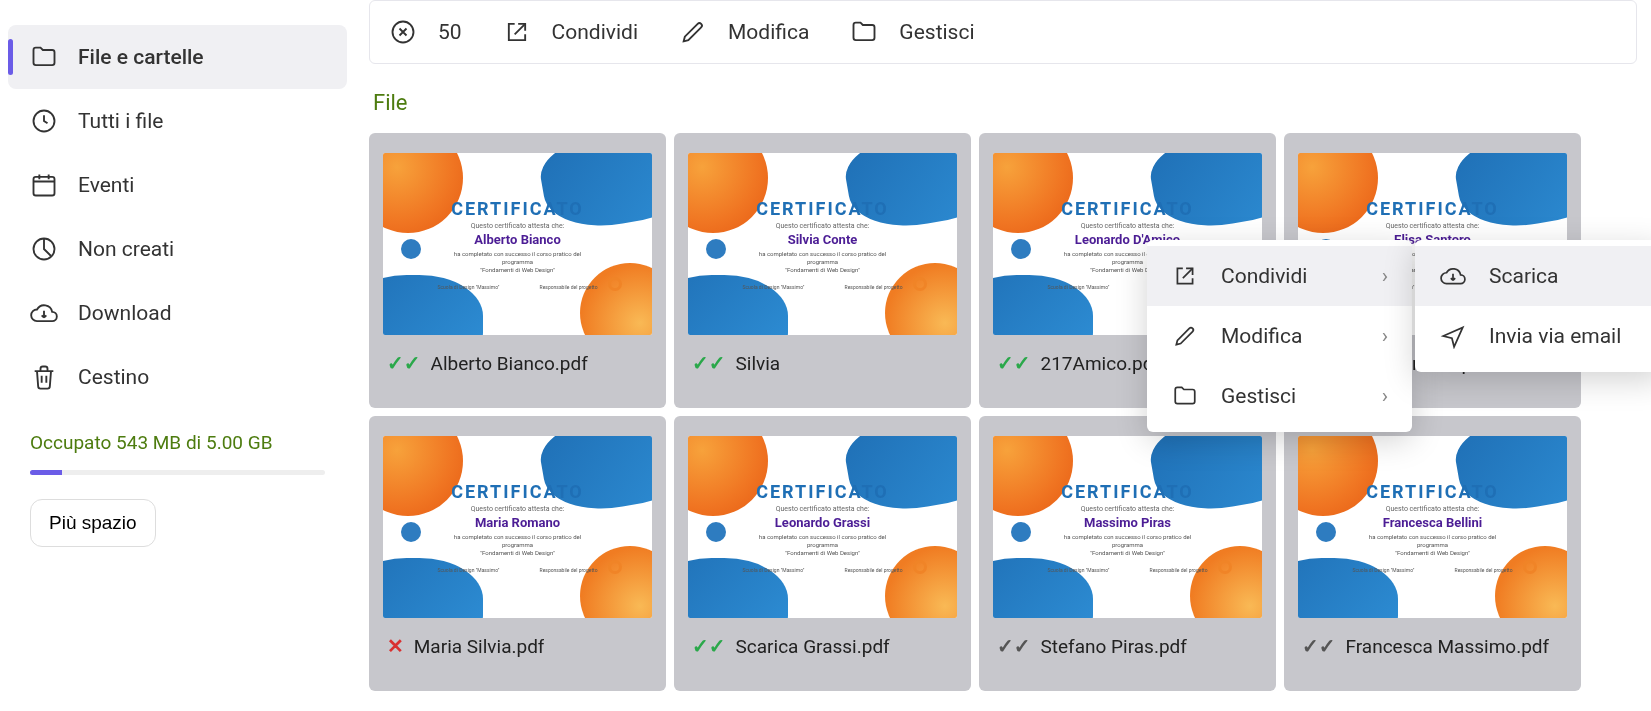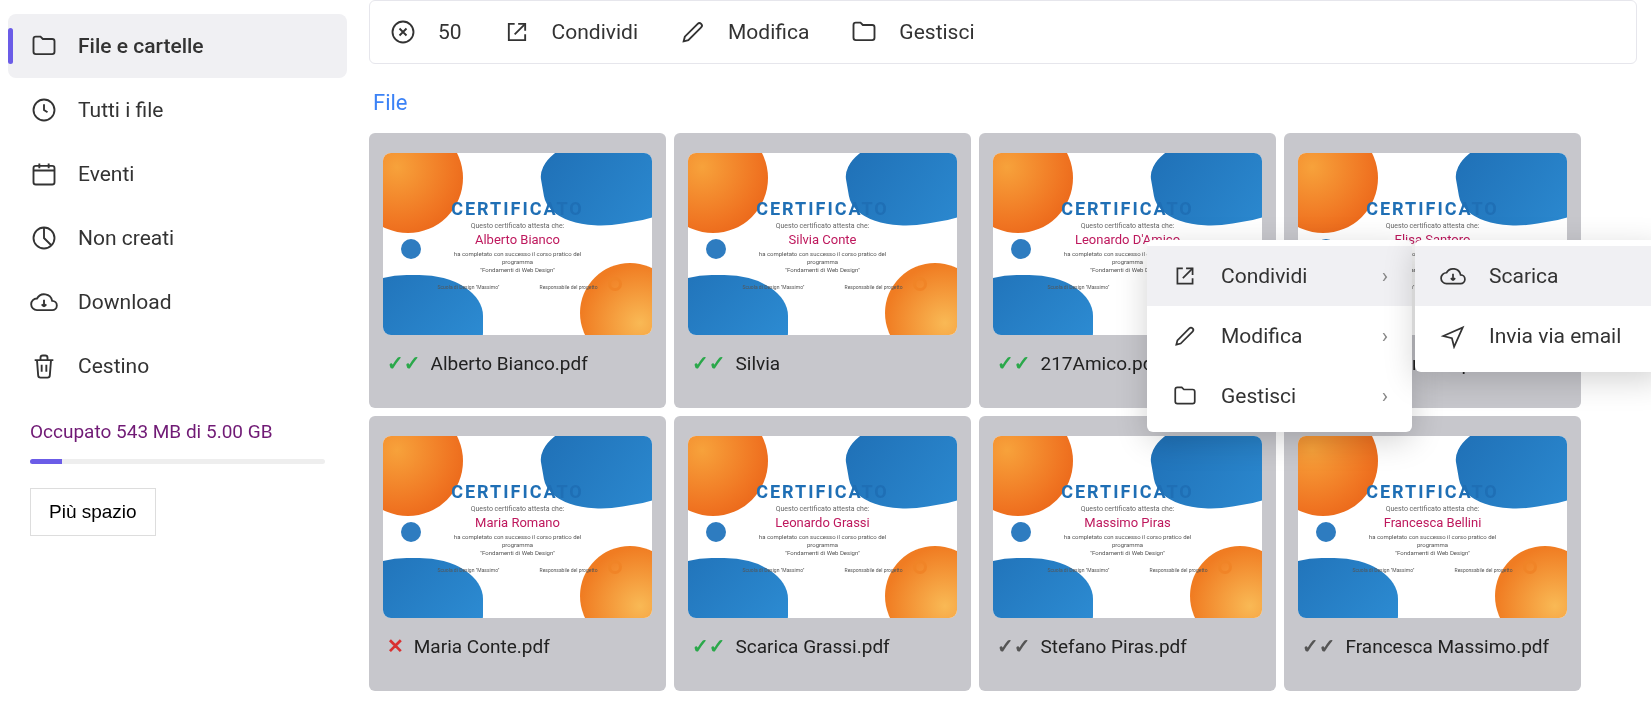--- a/index.html
+++ b/index.html
@@ -14,7 +14,7 @@
 }
 .sidebar {
   width: 355px;
-  padding: 14px 8px;
+  padding: 25px 8px;
   display: flex;
   flex-direction: column;
 }

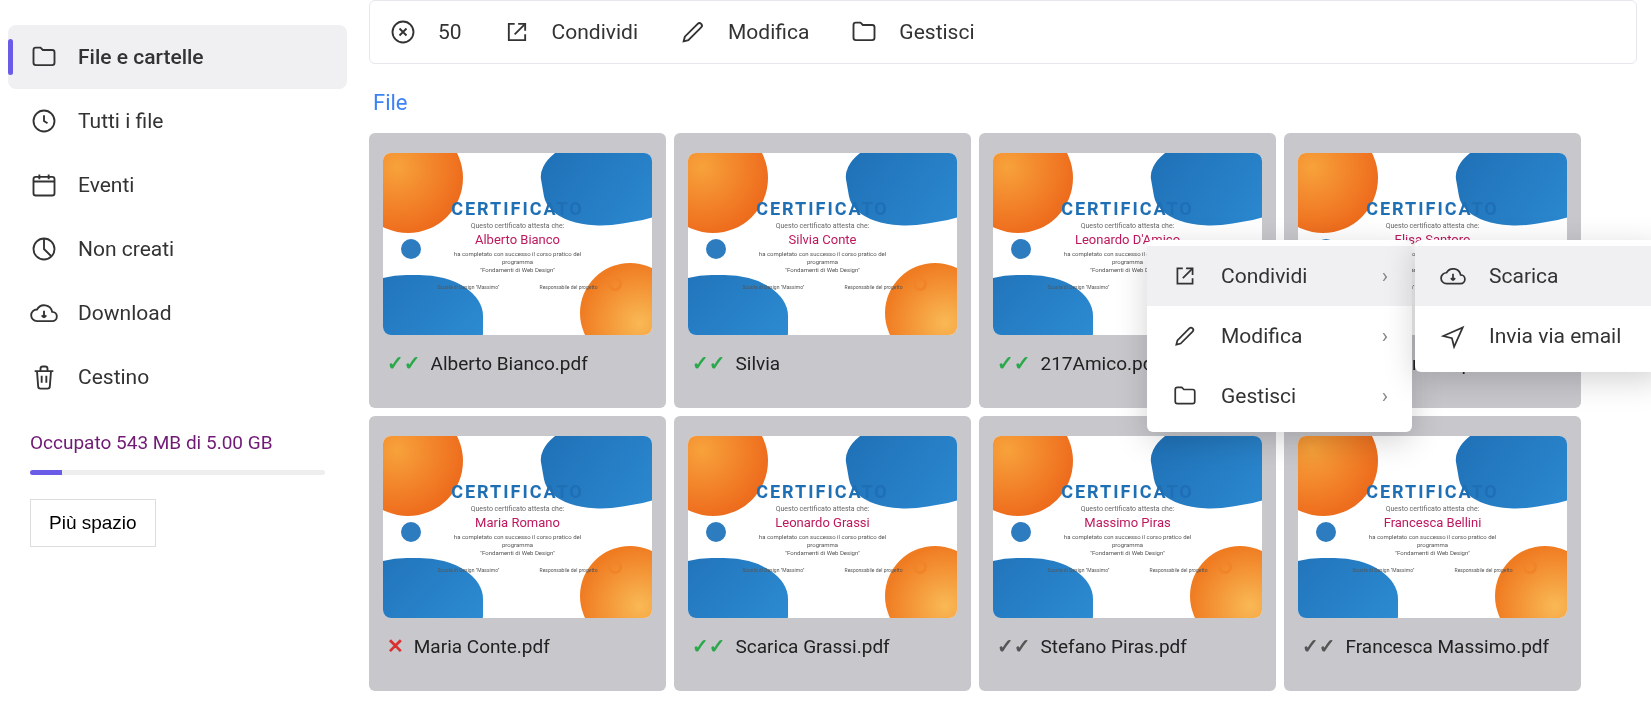--- a/index.html
+++ b/index.html
@@ -106,7 +106,7 @@
 }
 .toolbar-label { font-size: 21px; color: #333; }
 
-.section-title { font-size: 22px; color: #3b82f6; margin: 4px 4px 18px; }
+.section-title { font-size: 22px; color: #4d7c0f; margin: 4px 4px 18px; }
 
 .grid {
   display: grid;

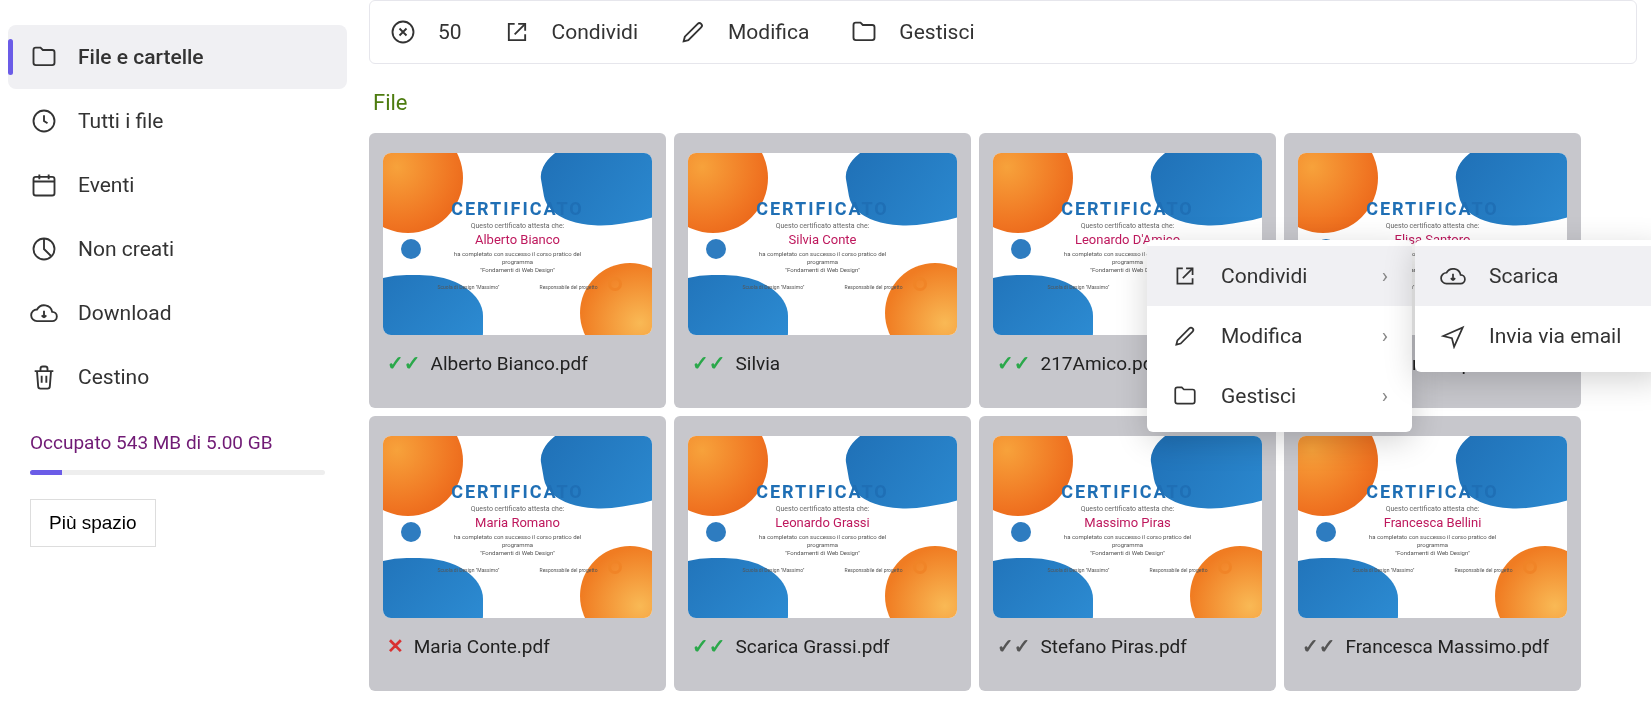--- a/index.html
+++ b/index.html
@@ -125,7 +125,7 @@
 .cert {
   background: #fff;
   height: 182px;
-  border-radius: 8px;
+  border-radius: 2px;
   position: relative;
   overflow: hidden;
   display: flex;

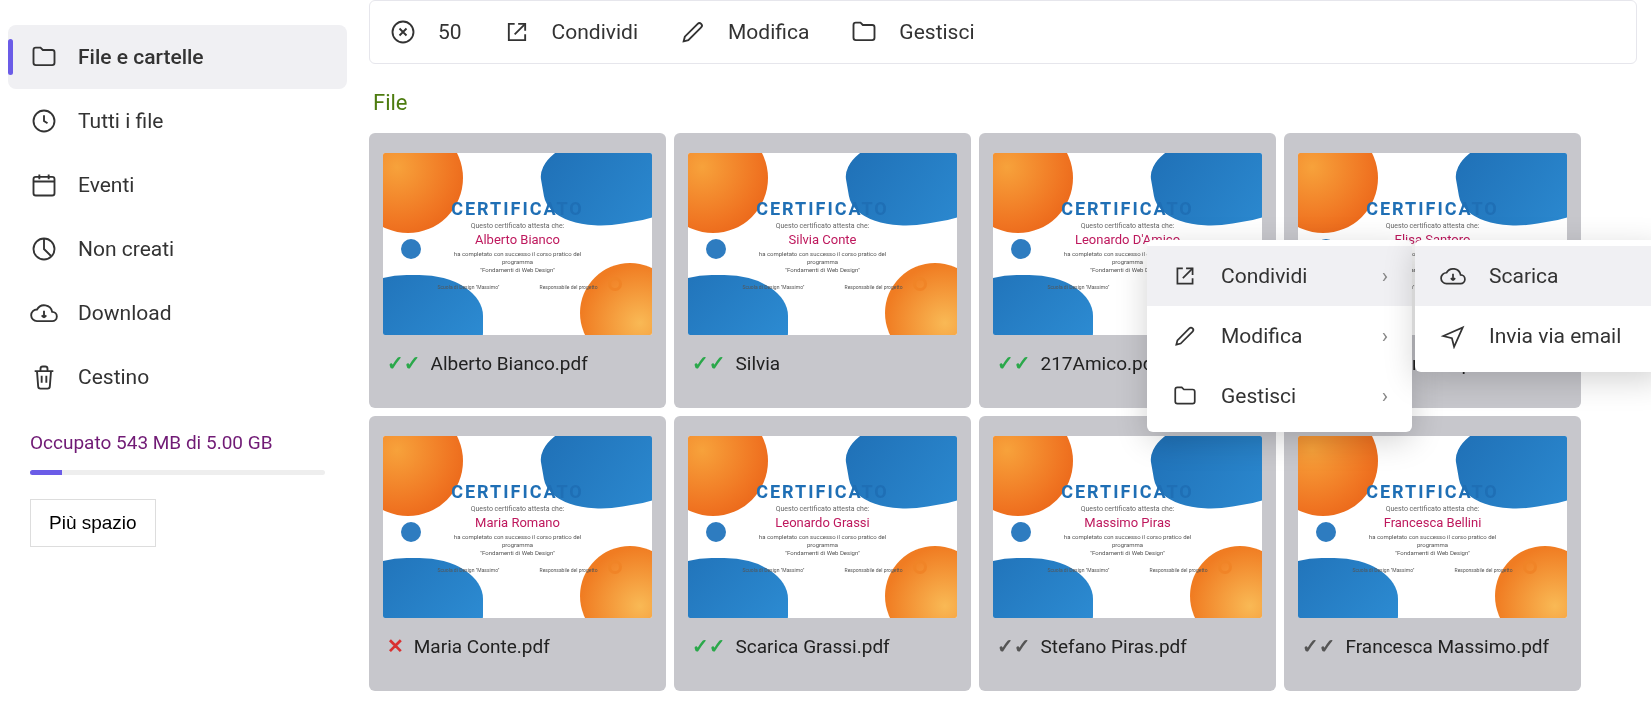--- a/index.html
+++ b/index.html
@@ -143,7 +143,7 @@
 .cert .dot2 { position:absolute; bottom:44px; right:30px; width:14px; height:14px; border-radius:50%; border:3px solid #f08427; background:transparent;}
 .cert-title { font-size: 18px; color:#1f6fb5; letter-spacing:2px; font-weight:700; z-index:1;}
 .cert-sub { font-size:7px; color:#666; margin:3px 0 2px; z-index:1;}
-.cert-name { font-size:13px; color:#be185d; font-weight:400; z-index:1;}
+.cert-name { font-size:13px; color:#4c1d95; font-weight:700; z-index:1;}
 .cert-small { font-size:6px; color:#555; line-height:1.3; max-width:150px; z-index:1; margin-top:3px;}
 .cert-foot { display:flex; justify-content:space-between; width:160px; font-size:5px; color:#555; margin-top:10px; z-index:1;}
 .card-footer {

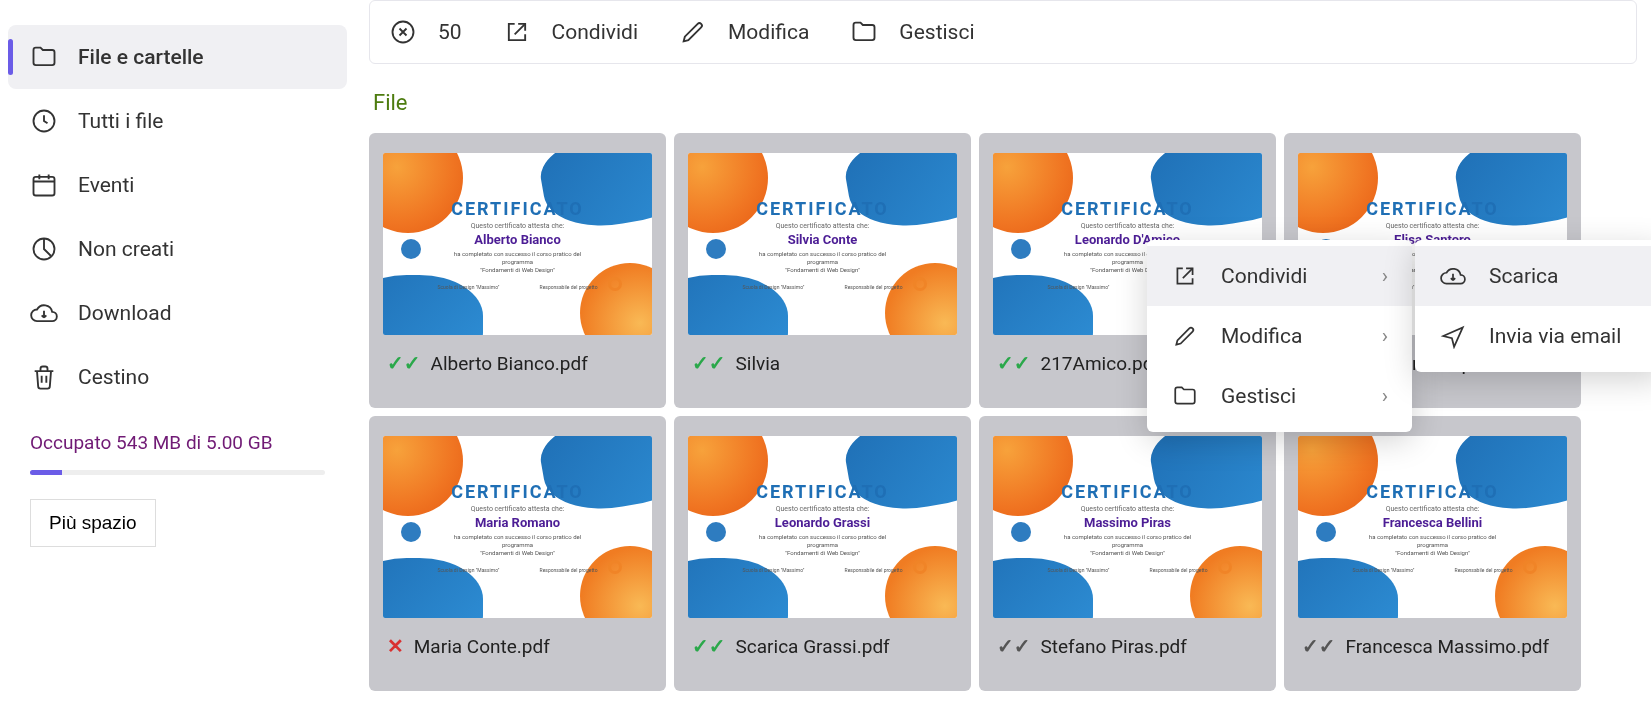--- a/index.html
+++ b/index.html
@@ -56,7 +56,7 @@
   margin-top: 22px;
   padding: 0 22px;
 }
-.storage-text { font-size: 19px; color: #701a75; margin-bottom: 16px;}
+.storage-text { font-size: 19px; color: #4d7c0f; margin-bottom: 16px;}
 .storage-bar {
   height: 5px;
   background: #eee;

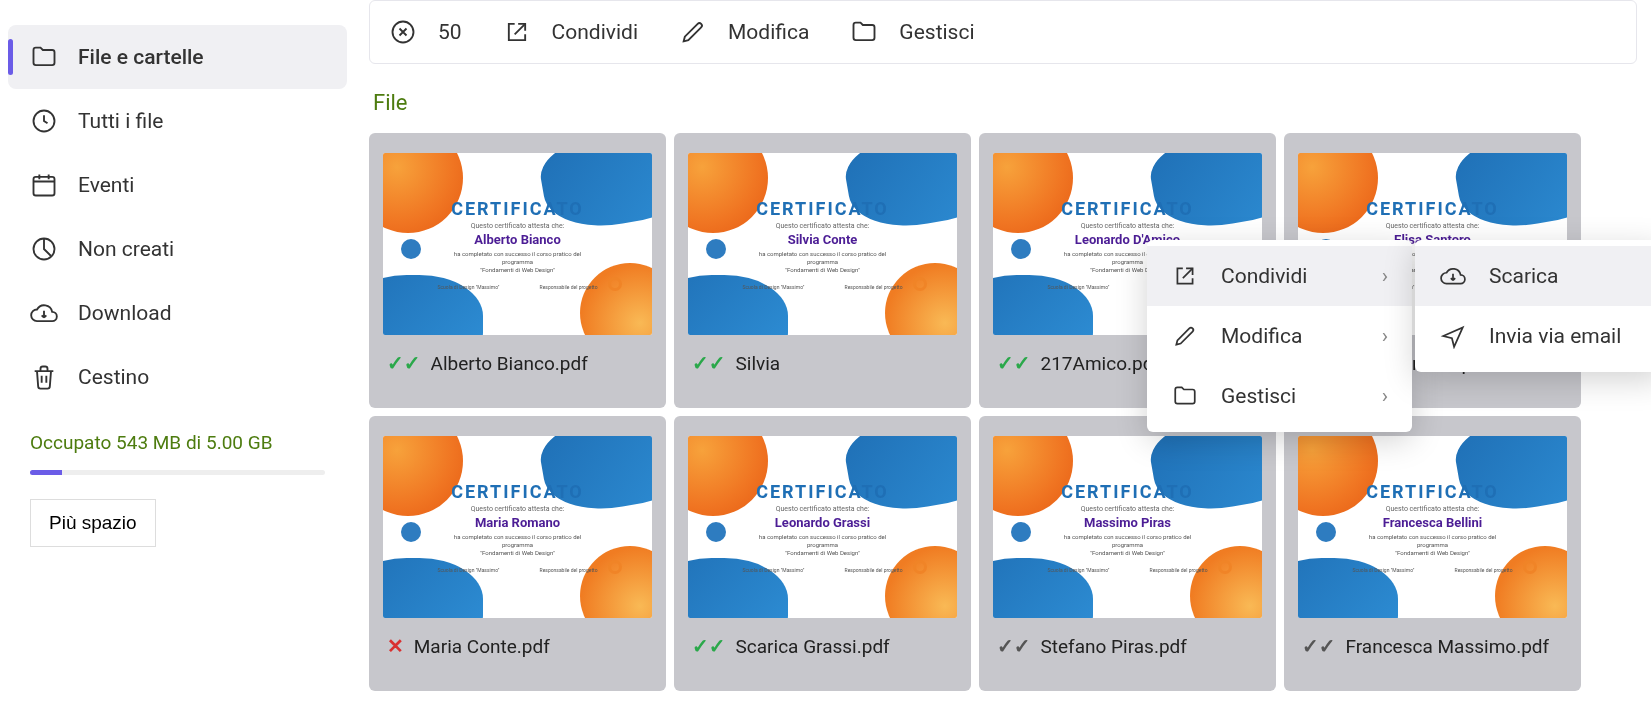--- a/index.html
+++ b/index.html
@@ -69,7 +69,7 @@
   border: 1px solid #ddd;
   background: #fff;
   padding: 12px 18px;
-  border-radius: 0;
+  border-radius: 12px;
   font-size: 19px;
   cursor: pointer;
 }

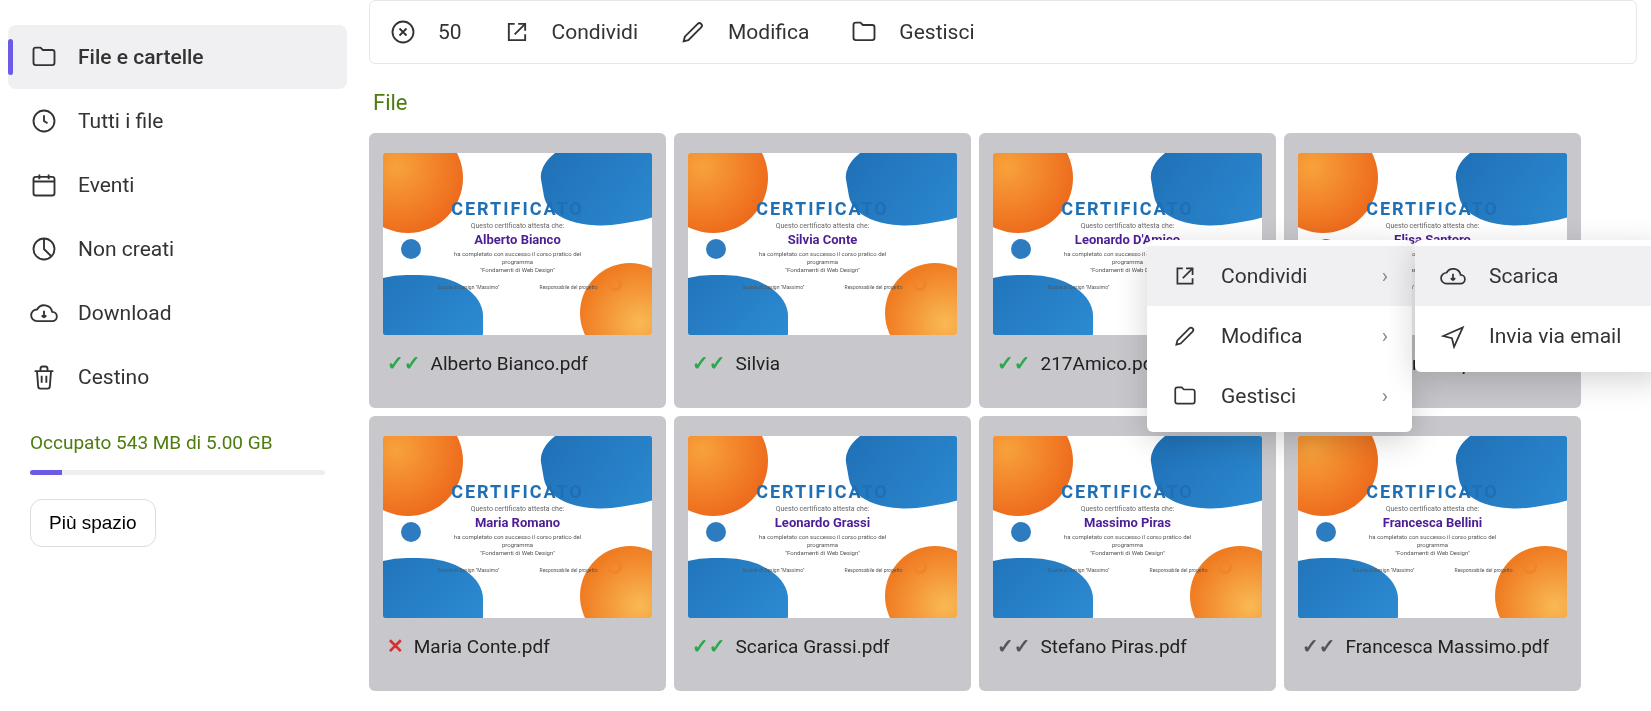--- a/index.html
+++ b/index.html
@@ -396,7 +396,7 @@
   </div>
         <div class="card-footer">
     <span class="status-err">✕</span>
-    <span class="fname">Maria Conte.pdf</span>
+    <span class="fname">Maria Silvia.pdf</span>
   </div>
       </div>
       <div class="card">

